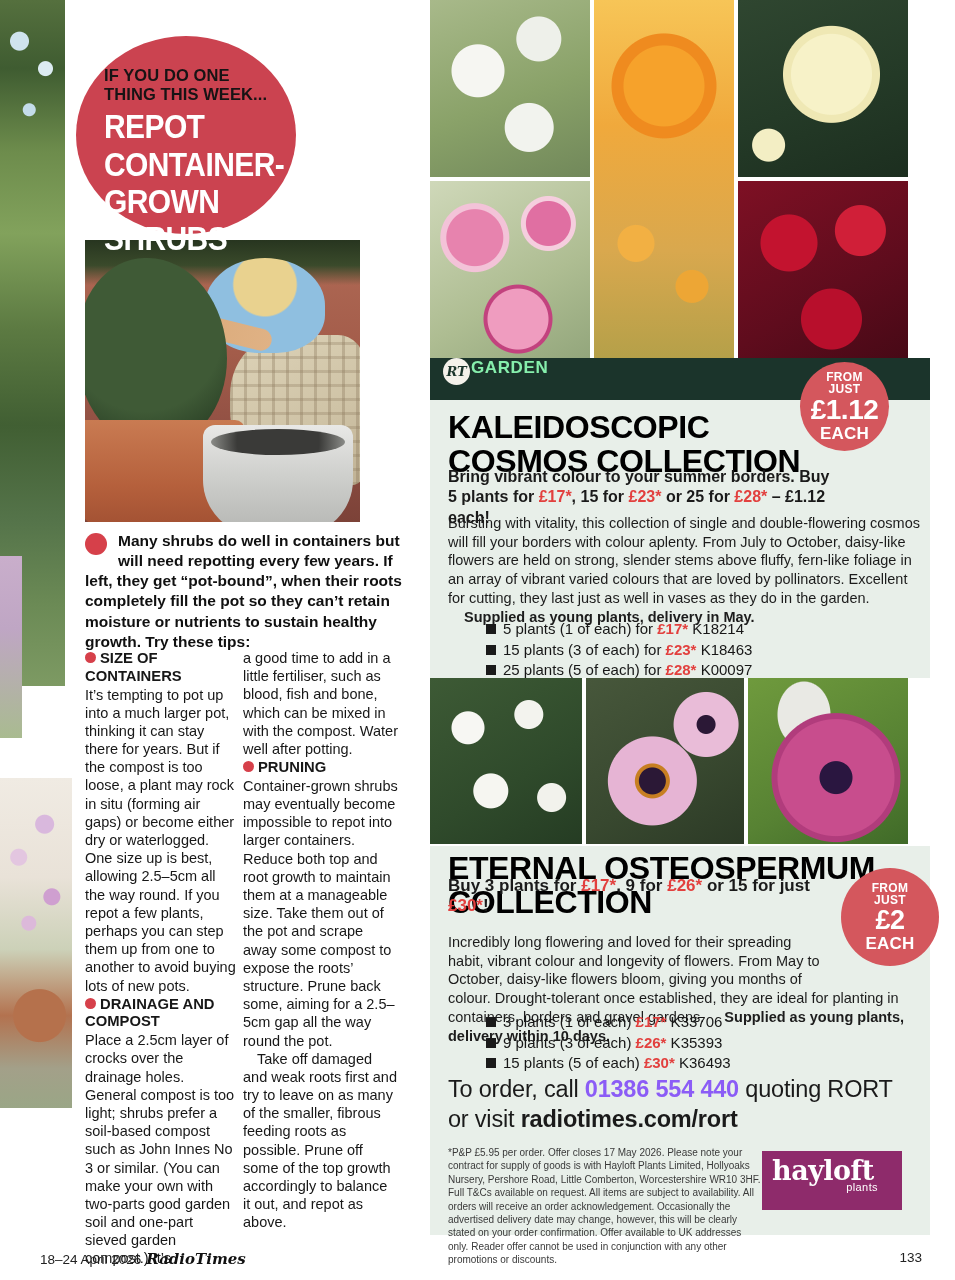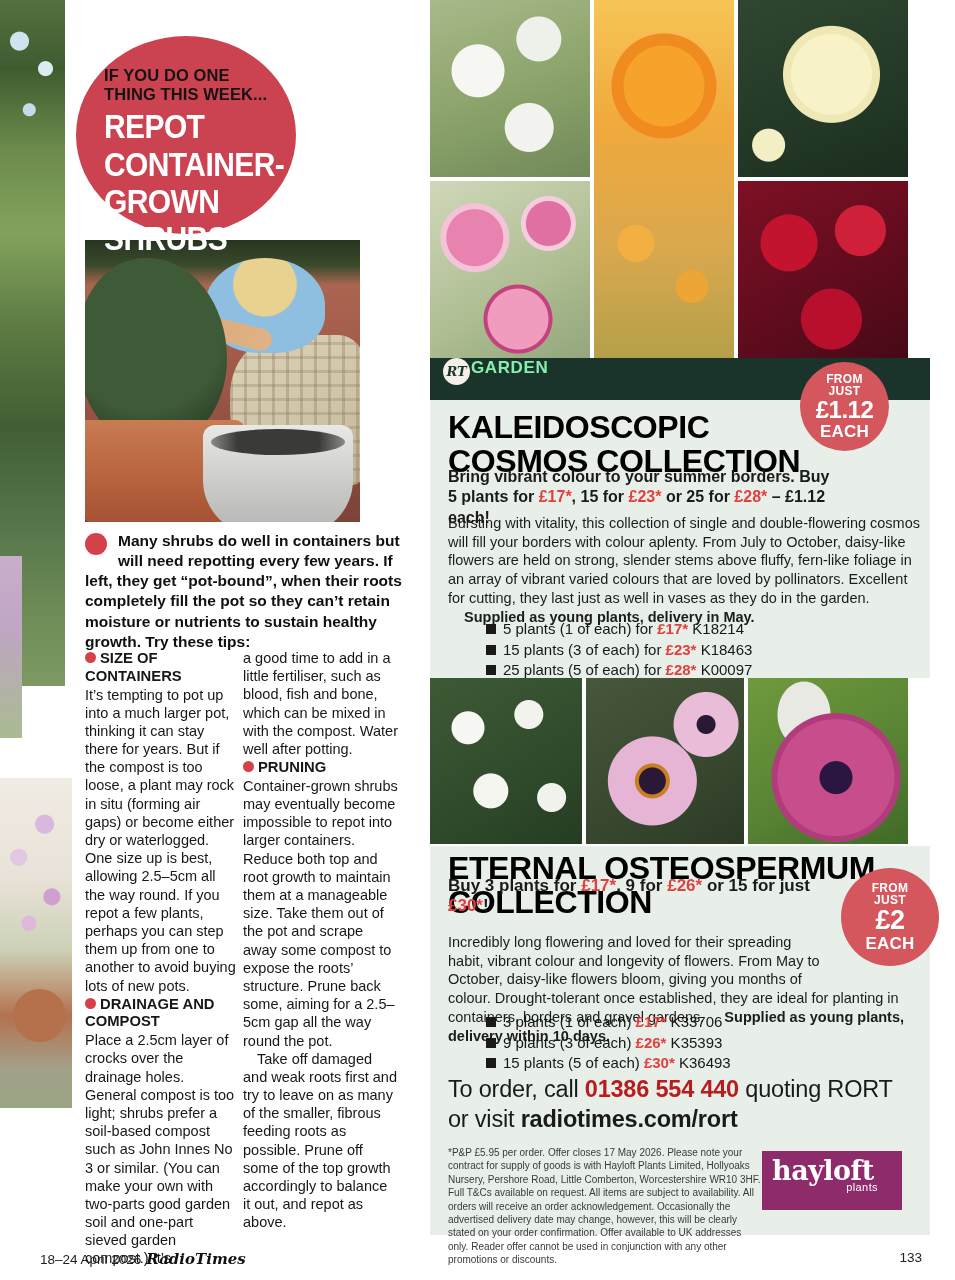--- a/index.html
+++ b/index.html
@@ -124,7 +124,7 @@
   .badge-1 { left:800px; top:362px; width:89px; height:89px; }
   .badge-2 { left:841px; top:868px; width:98px; height:98px; }
   .badge .sm { font-size:12px; font-weight:700; letter-spacing:.3px; }
-  .badge .big { font-size:24px; font-weight:800; letter-spacing:-.5px; margin-top:1px; }
+  .badge .big { font-size:28px; font-weight:800; letter-spacing:-.5px; margin-top:1px; }
   .badge-2 .big { font-size:27px; }
   .badge .each { font-size:17px; font-weight:800; letter-spacing:.2px; }
 

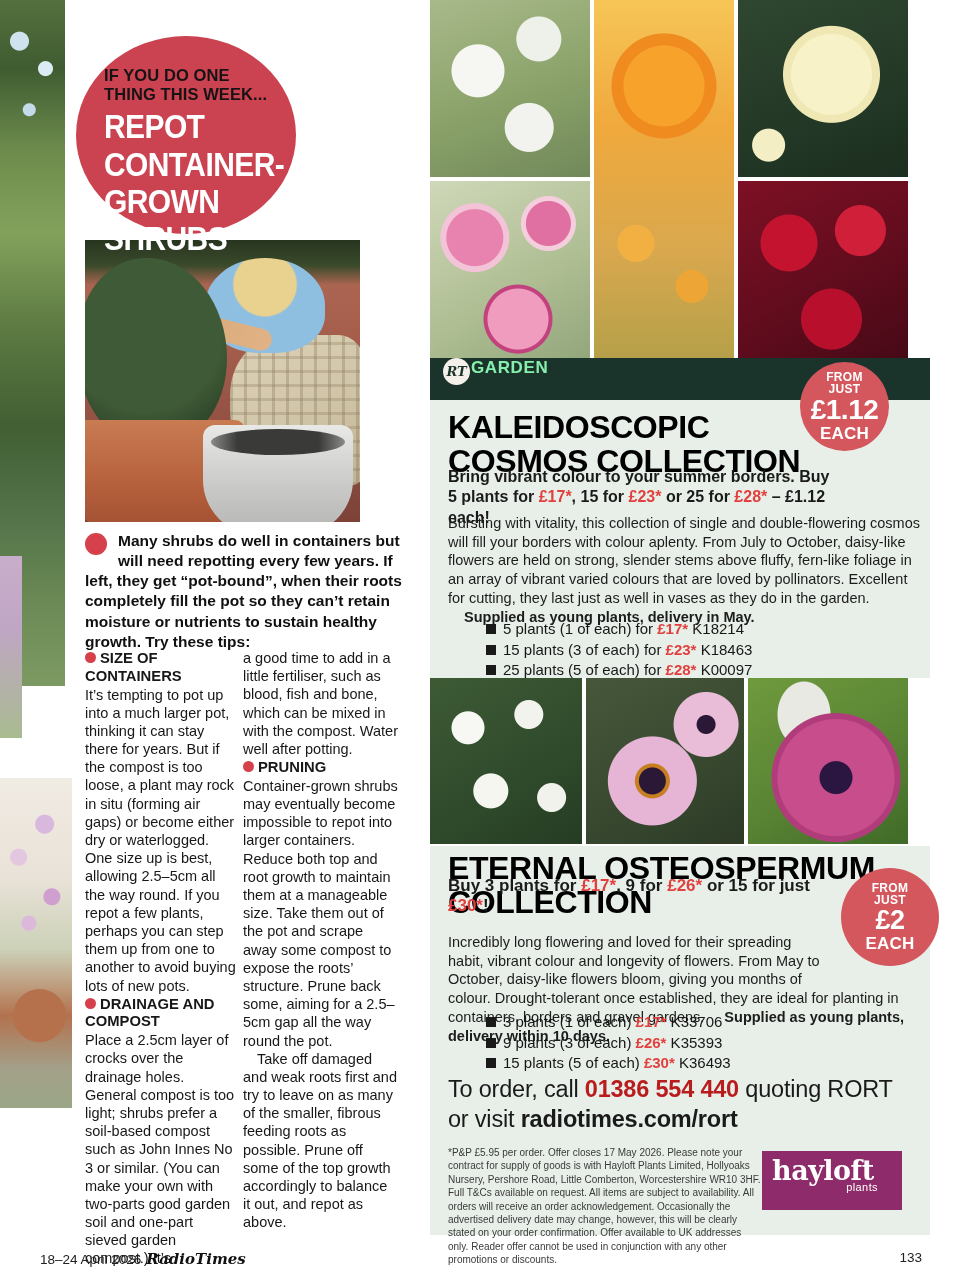--- a/index.html
+++ b/index.html
@@ -178,7 +178,7 @@
   .ost-bullets { left:448px; top:1013px; }
 
   .order-line { left:448px; top:1075px; width:460px; font-size:23.5px; line-height:1.26; color:#1a1a1a; letter-spacing:-.2px; }
-  .order-phone { color:#b91c1c; font-weight:800; }
+  .order-phone { color:#8b5cf6; font-weight:800; }
   .order-site { font-weight:800; }
 
   .smallprint { left:448px; top:1146px; width:314px; font-size:10px; line-height:1.34; color:#3a3a3a; }

